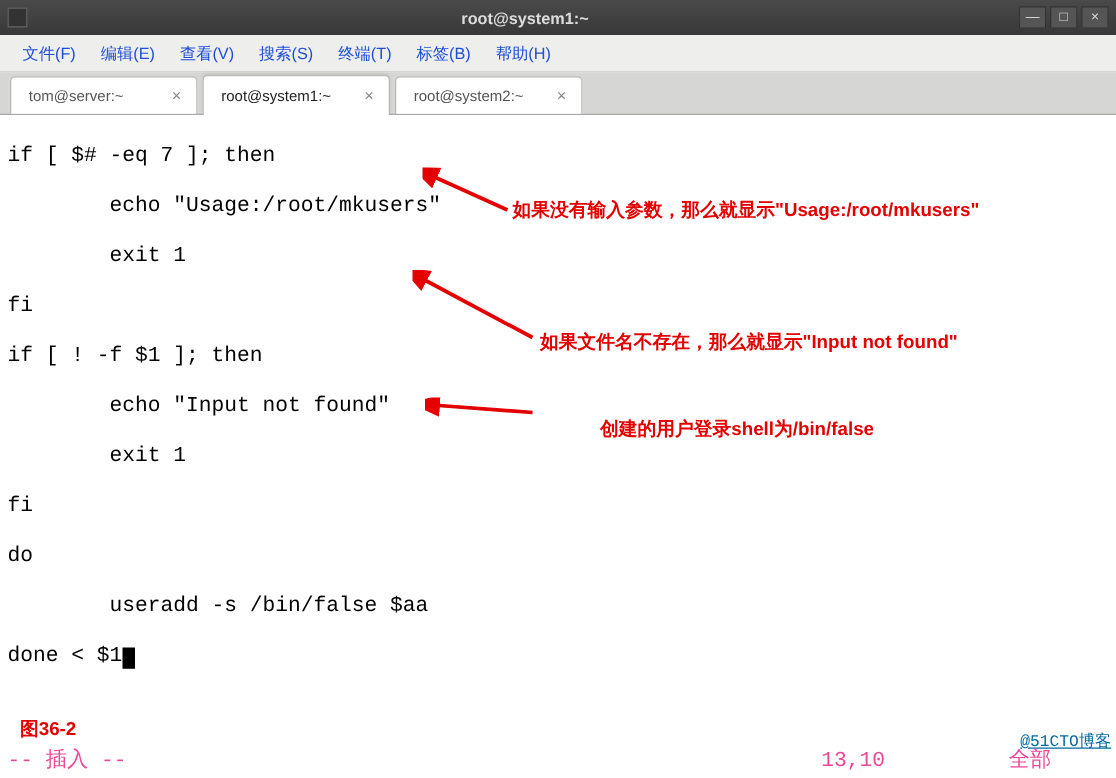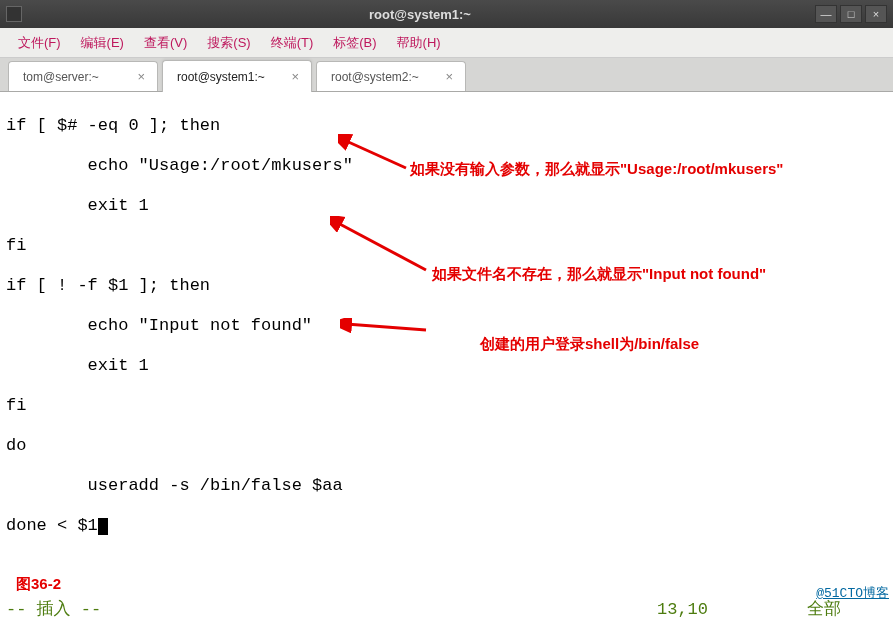--- a/index.html
+++ b/index.html
@@ -9,7 +9,7 @@
 .titlebar-title { flex: 1; text-align: center; font-weight: bold; }
 .win-btn { width: 22px; height: 18px; background: #555; border: 1px solid #333; margin-left: 3px; display: flex; align-items: center; justify-content: center; font-size: 11px; color: #ddd; cursor: pointer; }
 
-.menubar { height: 30px; background: #eeeeec; border-bottom: 1px solid #ccc; display: flex; align-items: center; padding: 0 8px; font-size: 13px; color: #be185d; }
+.menubar { height: 30px; background: #eeeeec; border-bottom: 1px solid #ccc; display: flex; align-items: center; padding: 0 8px; font-size: 13px; color: #1d4ed8; }
 .menu-item { padding: 4px 10px; cursor: pointer; }
 
 .tabbar { height: 34px; background: #d6d6d4; display: flex; align-items: flex-end; padding: 0 8px; border-bottom: 1px solid #a9a9a7; }

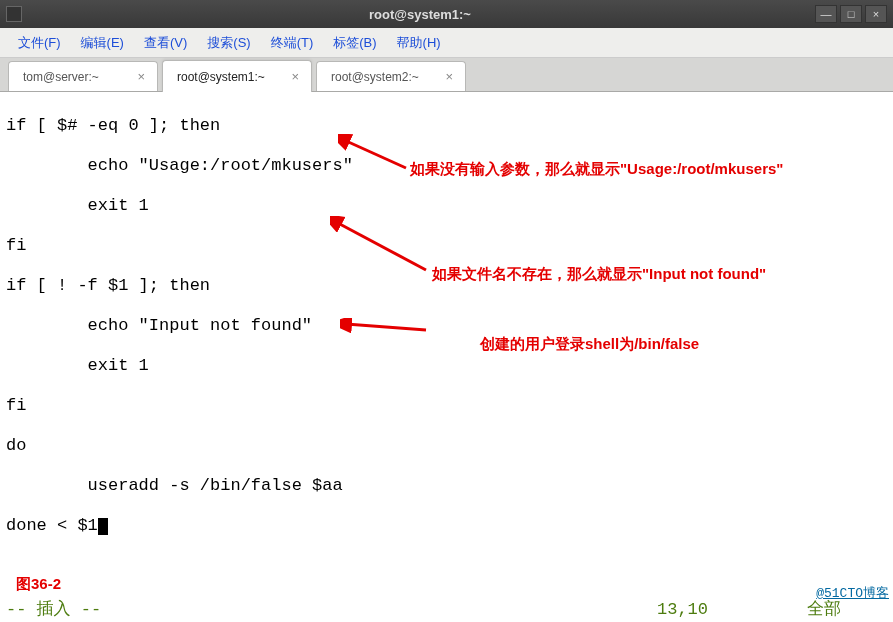--- a/index.html
+++ b/index.html
@@ -71,7 +71,7 @@
 </div>
 
 <div class="terminal">
-<div class="tline">if [ $# -eq 0 ]; then</div>
+<div class="tline">if [ $# -eq 7 ]; then</div>
 <div class="tline">        echo "Usage:/root/mkusers"</div>
 <div class="tline">        exit 1</div>
 <div class="tline">fi</div>

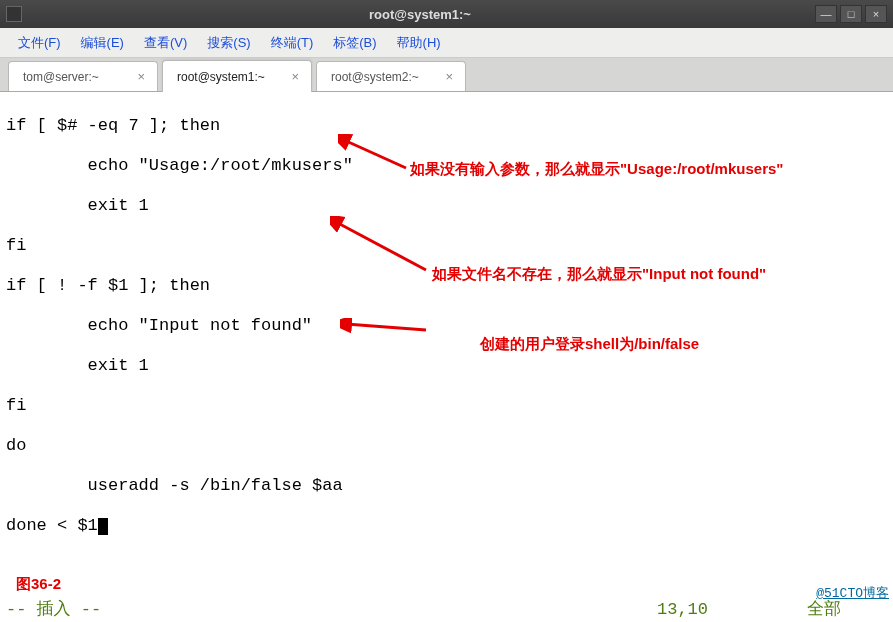--- a/index.html
+++ b/index.html
@@ -28,7 +28,7 @@
 
 .arrow { position: absolute; pointer-events: none; }
 
-.statusbar { position: absolute; bottom: 0; left: 0; right: 0; height: 22px; font-family: "Courier New", monospace; font-size: 17px; display: flex; color: #4d7c0f; padding: 0 6px; background: #fff; }
+.statusbar { position: absolute; bottom: 0; left: 0; right: 0; height: 22px; font-family: "Courier New", monospace; font-size: 17px; display: flex; color: #ec4899; padding: 0 6px; background: #fff; }
 .status-left { flex: 0 0 auto; }
 .status-mid { flex: 1; }
 .status-pos { width: 150px; }

